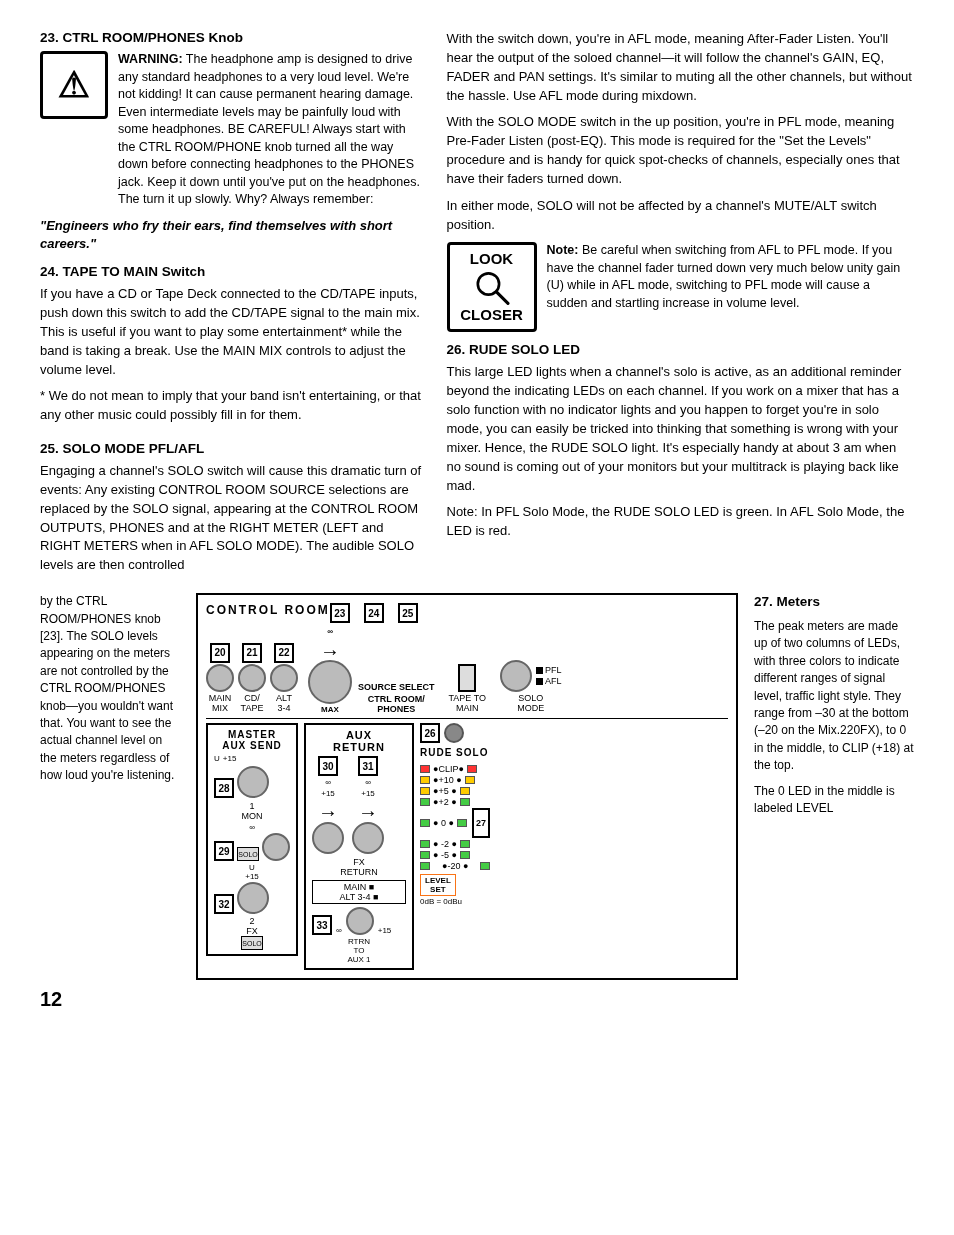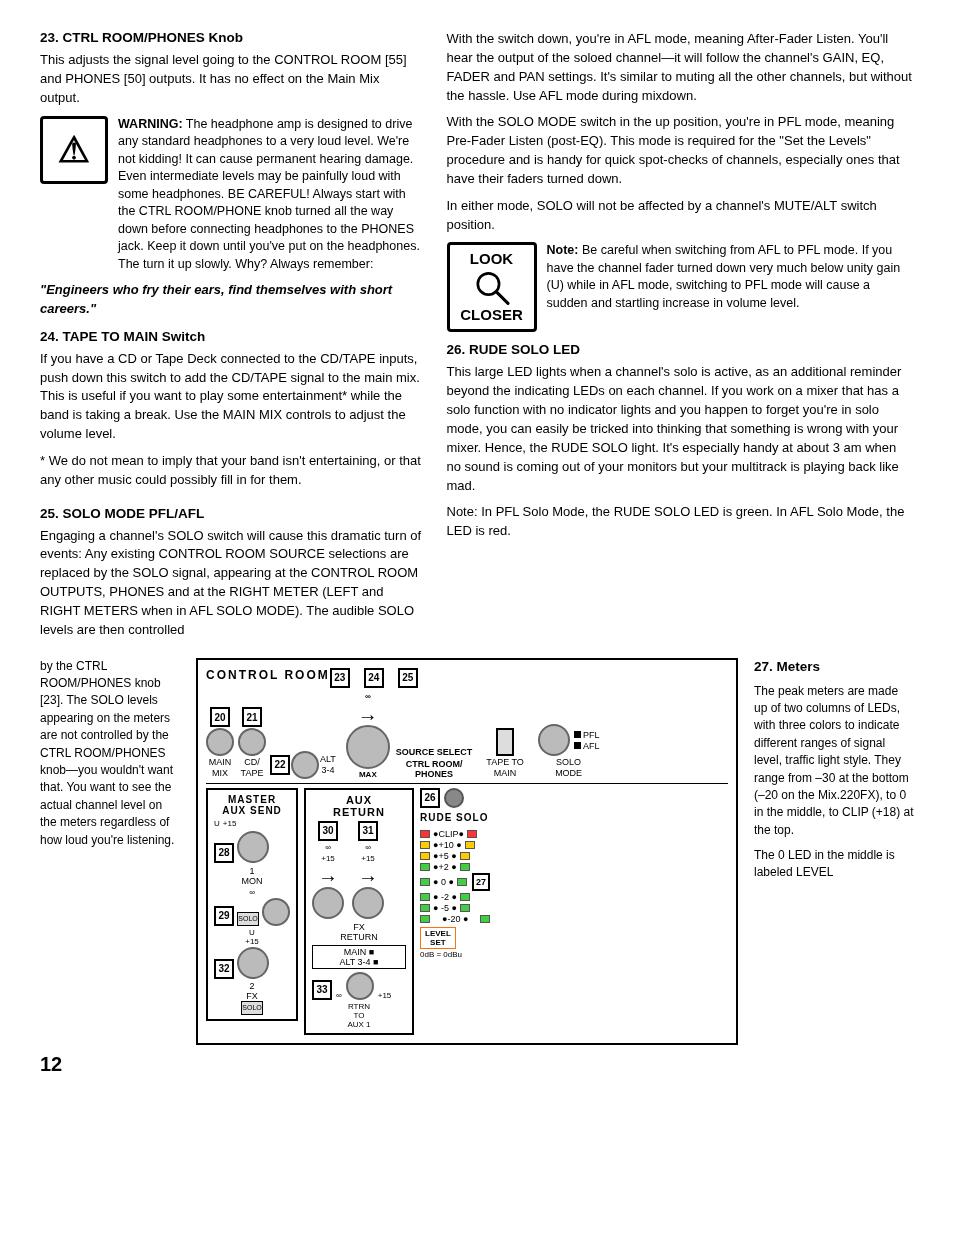--- a/index.html
+++ b/index.html
@@ -233,7 +233,6 @@
     <div class="col-left">
 
       <h3>23. CTRL ROOM/PHONES Knob</h3>
-      <p>This adjusts the signal level going to the CONTROL ROOM [55] and PHONES [50] outputs. It has no effect on the Main Mix output.</p>
 
       <div class="warning-box">
         <div class="warning-icon">⚠</div>

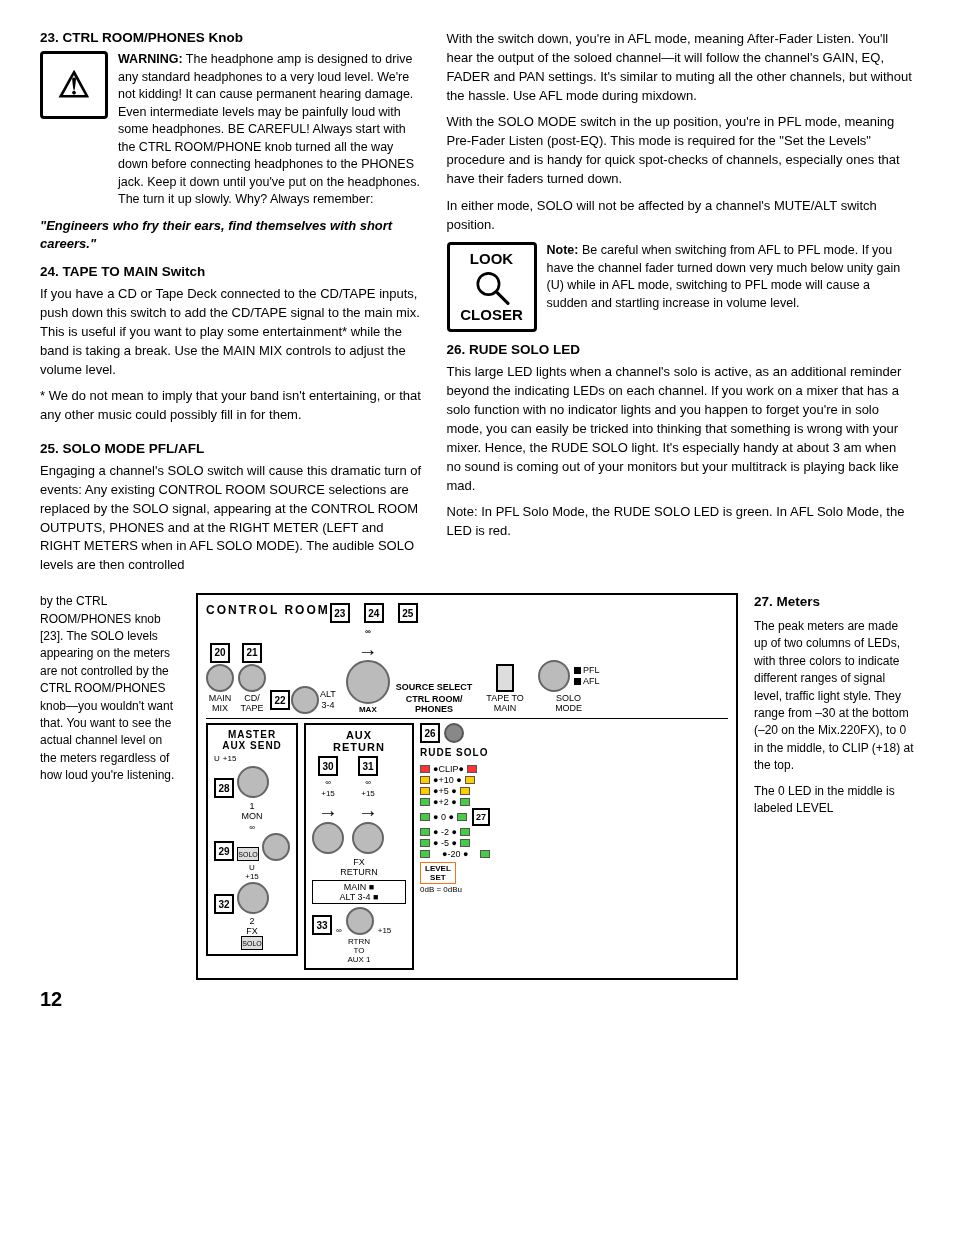--- a/index.html
+++ b/index.html
@@ -314,7 +314,7 @@
             <div class="label-sm">CD/<br>TAPE</div>
           </div>
 
-          <div style="display:flex;flex-direction:row;align-items:center;gap:1px;">
+          <div style="display:flex;flex-direction:column;align-items:center;gap:1px;">
             <div class="num-badge">22</div>
             <div class="knob-sm"></div>
             <div class="label-sm">ALT<br>3-4</div>

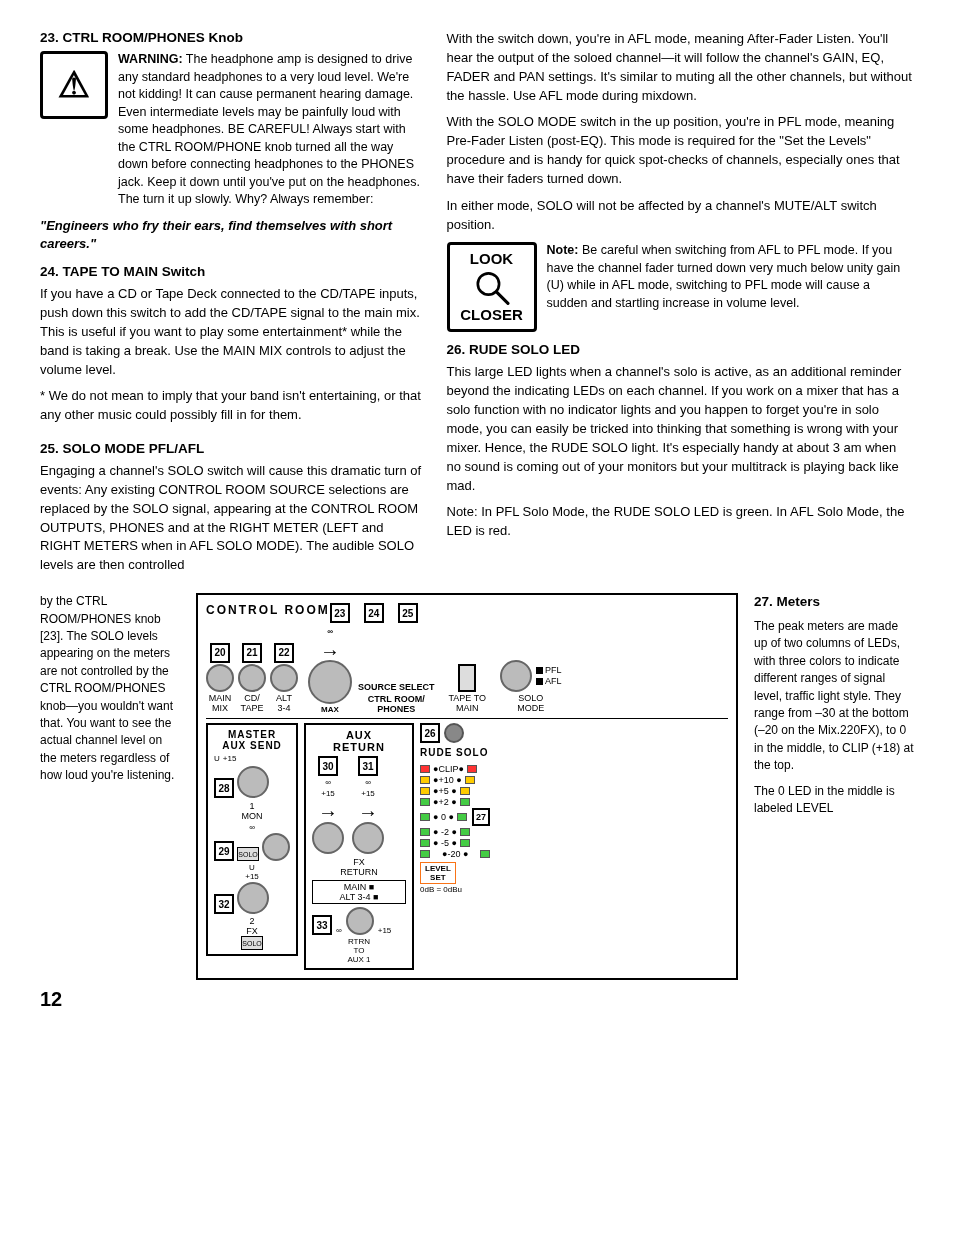--- a/index.html
+++ b/index.html
@@ -461,7 +461,7 @@
                 <span style="font-size:9px;">● 0 ●</span>
                 <div style="width:10px;height:8px;background:#44cc44;border:1px solid #555;"></div>
                 <div style="margin-left:2px;">
-                  <div class="num-badge" style="width:18px;height:18px;font-size:9px;">27</div>
+                  <div class="num-badge" style="width:18px;height:30px;font-size:9px;">27</div>
                 </div>
               </div>
               <div style="display:flex;align-items:center;gap:3px;">

